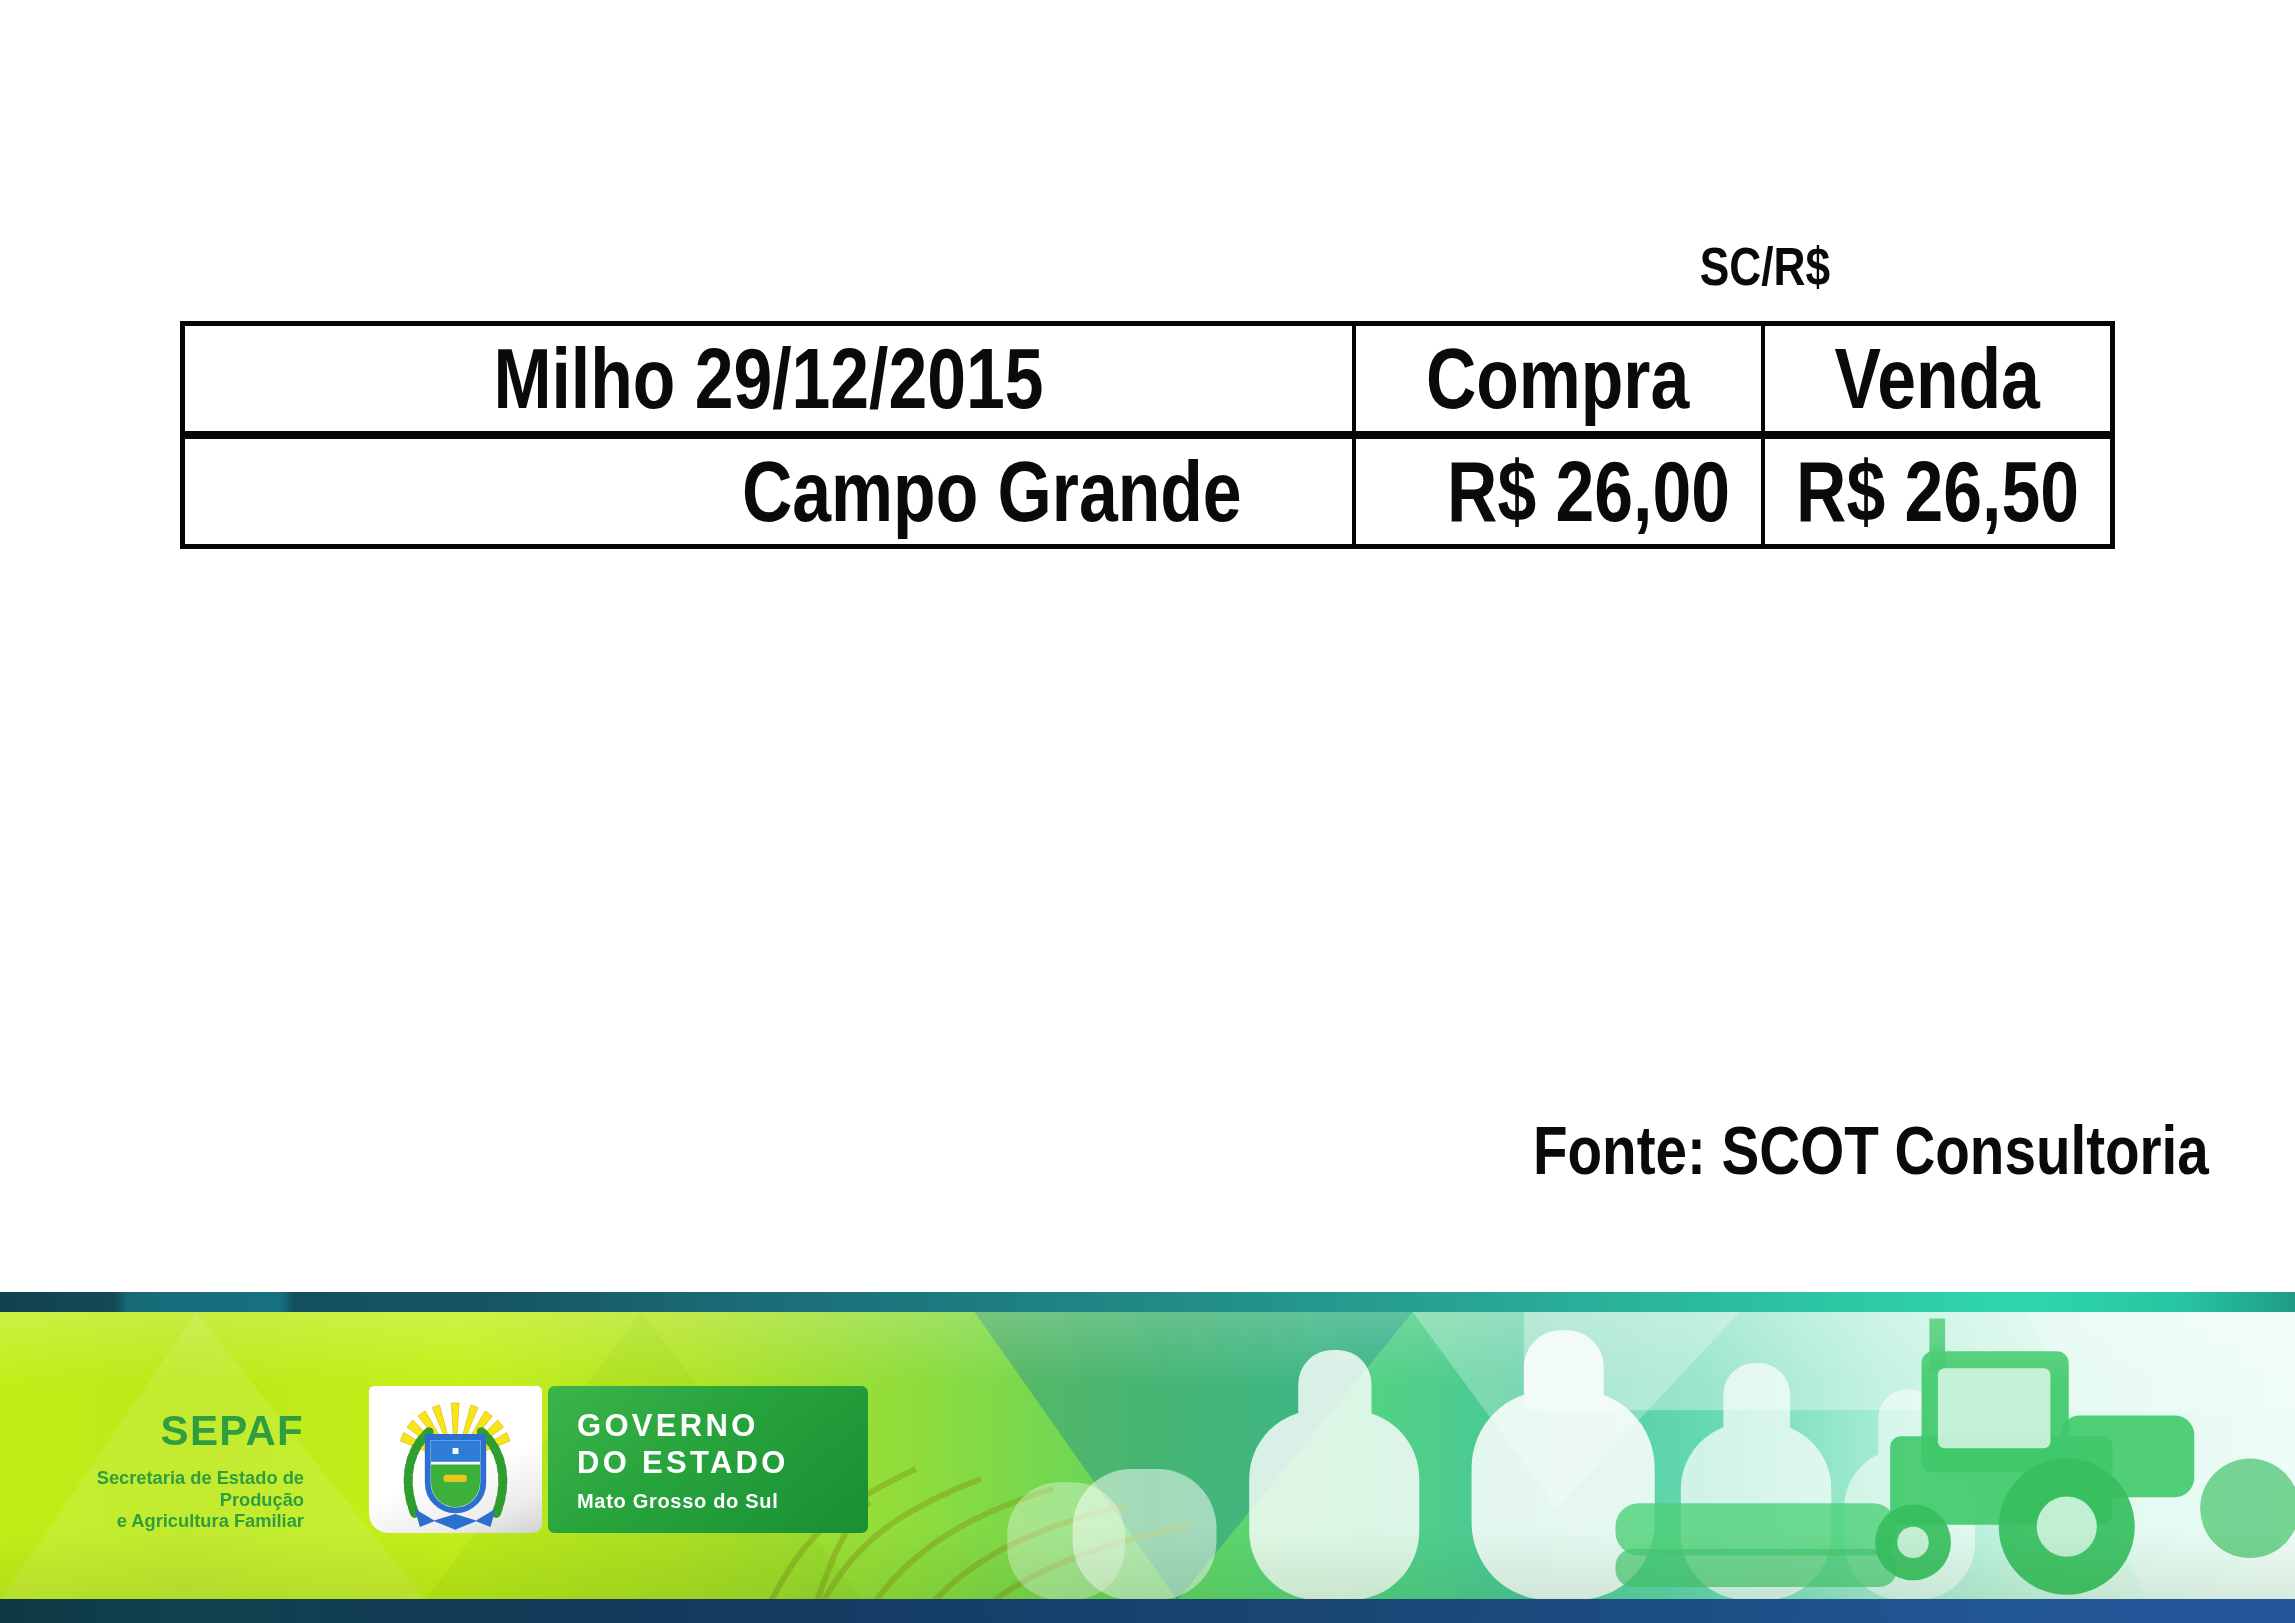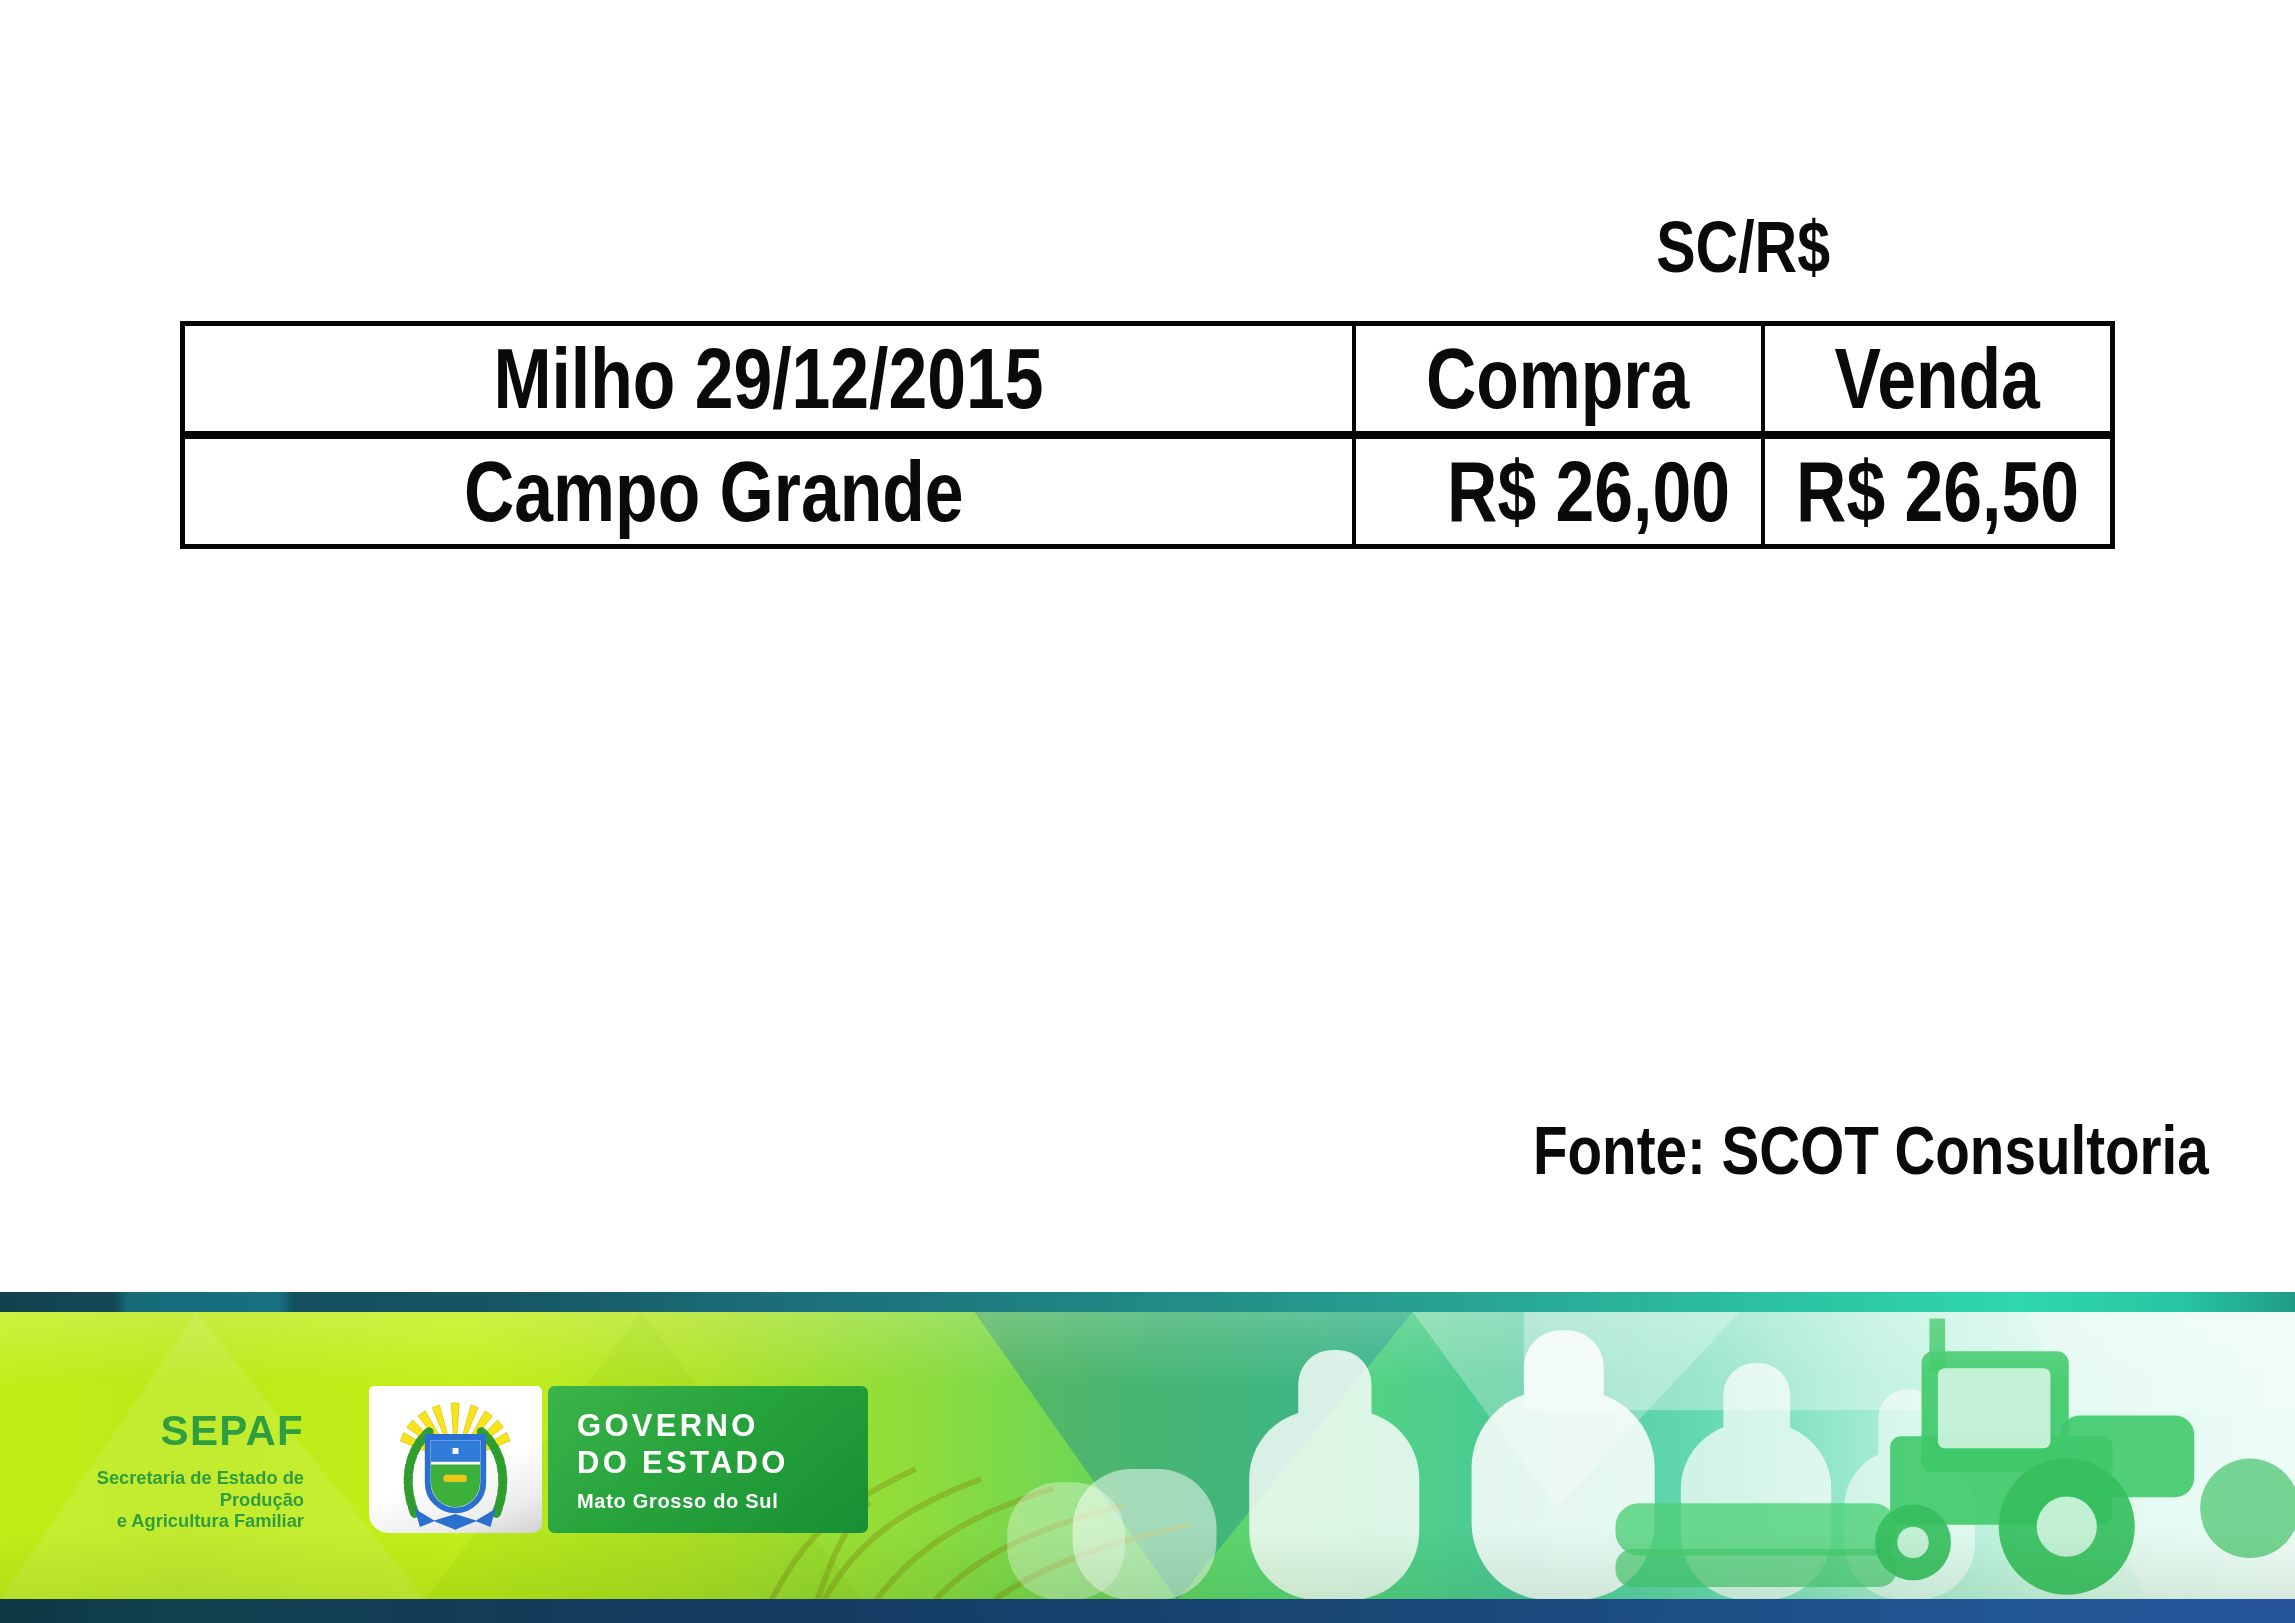--- a/index.html
+++ b/index.html
@@ -13,7 +13,7 @@
   .condR{transform-origin:right center;}
 
   
-  .unit{position:absolute;right:465px;top:211px;font-size:72px;font-weight:bold;line-height:1;}
+  .unit{position:absolute;right:465px;top:239px;font-size:54px;font-weight:bold;line-height:1;}
 
   
   .table-wrap{position:absolute;left:180px;top:321px;}

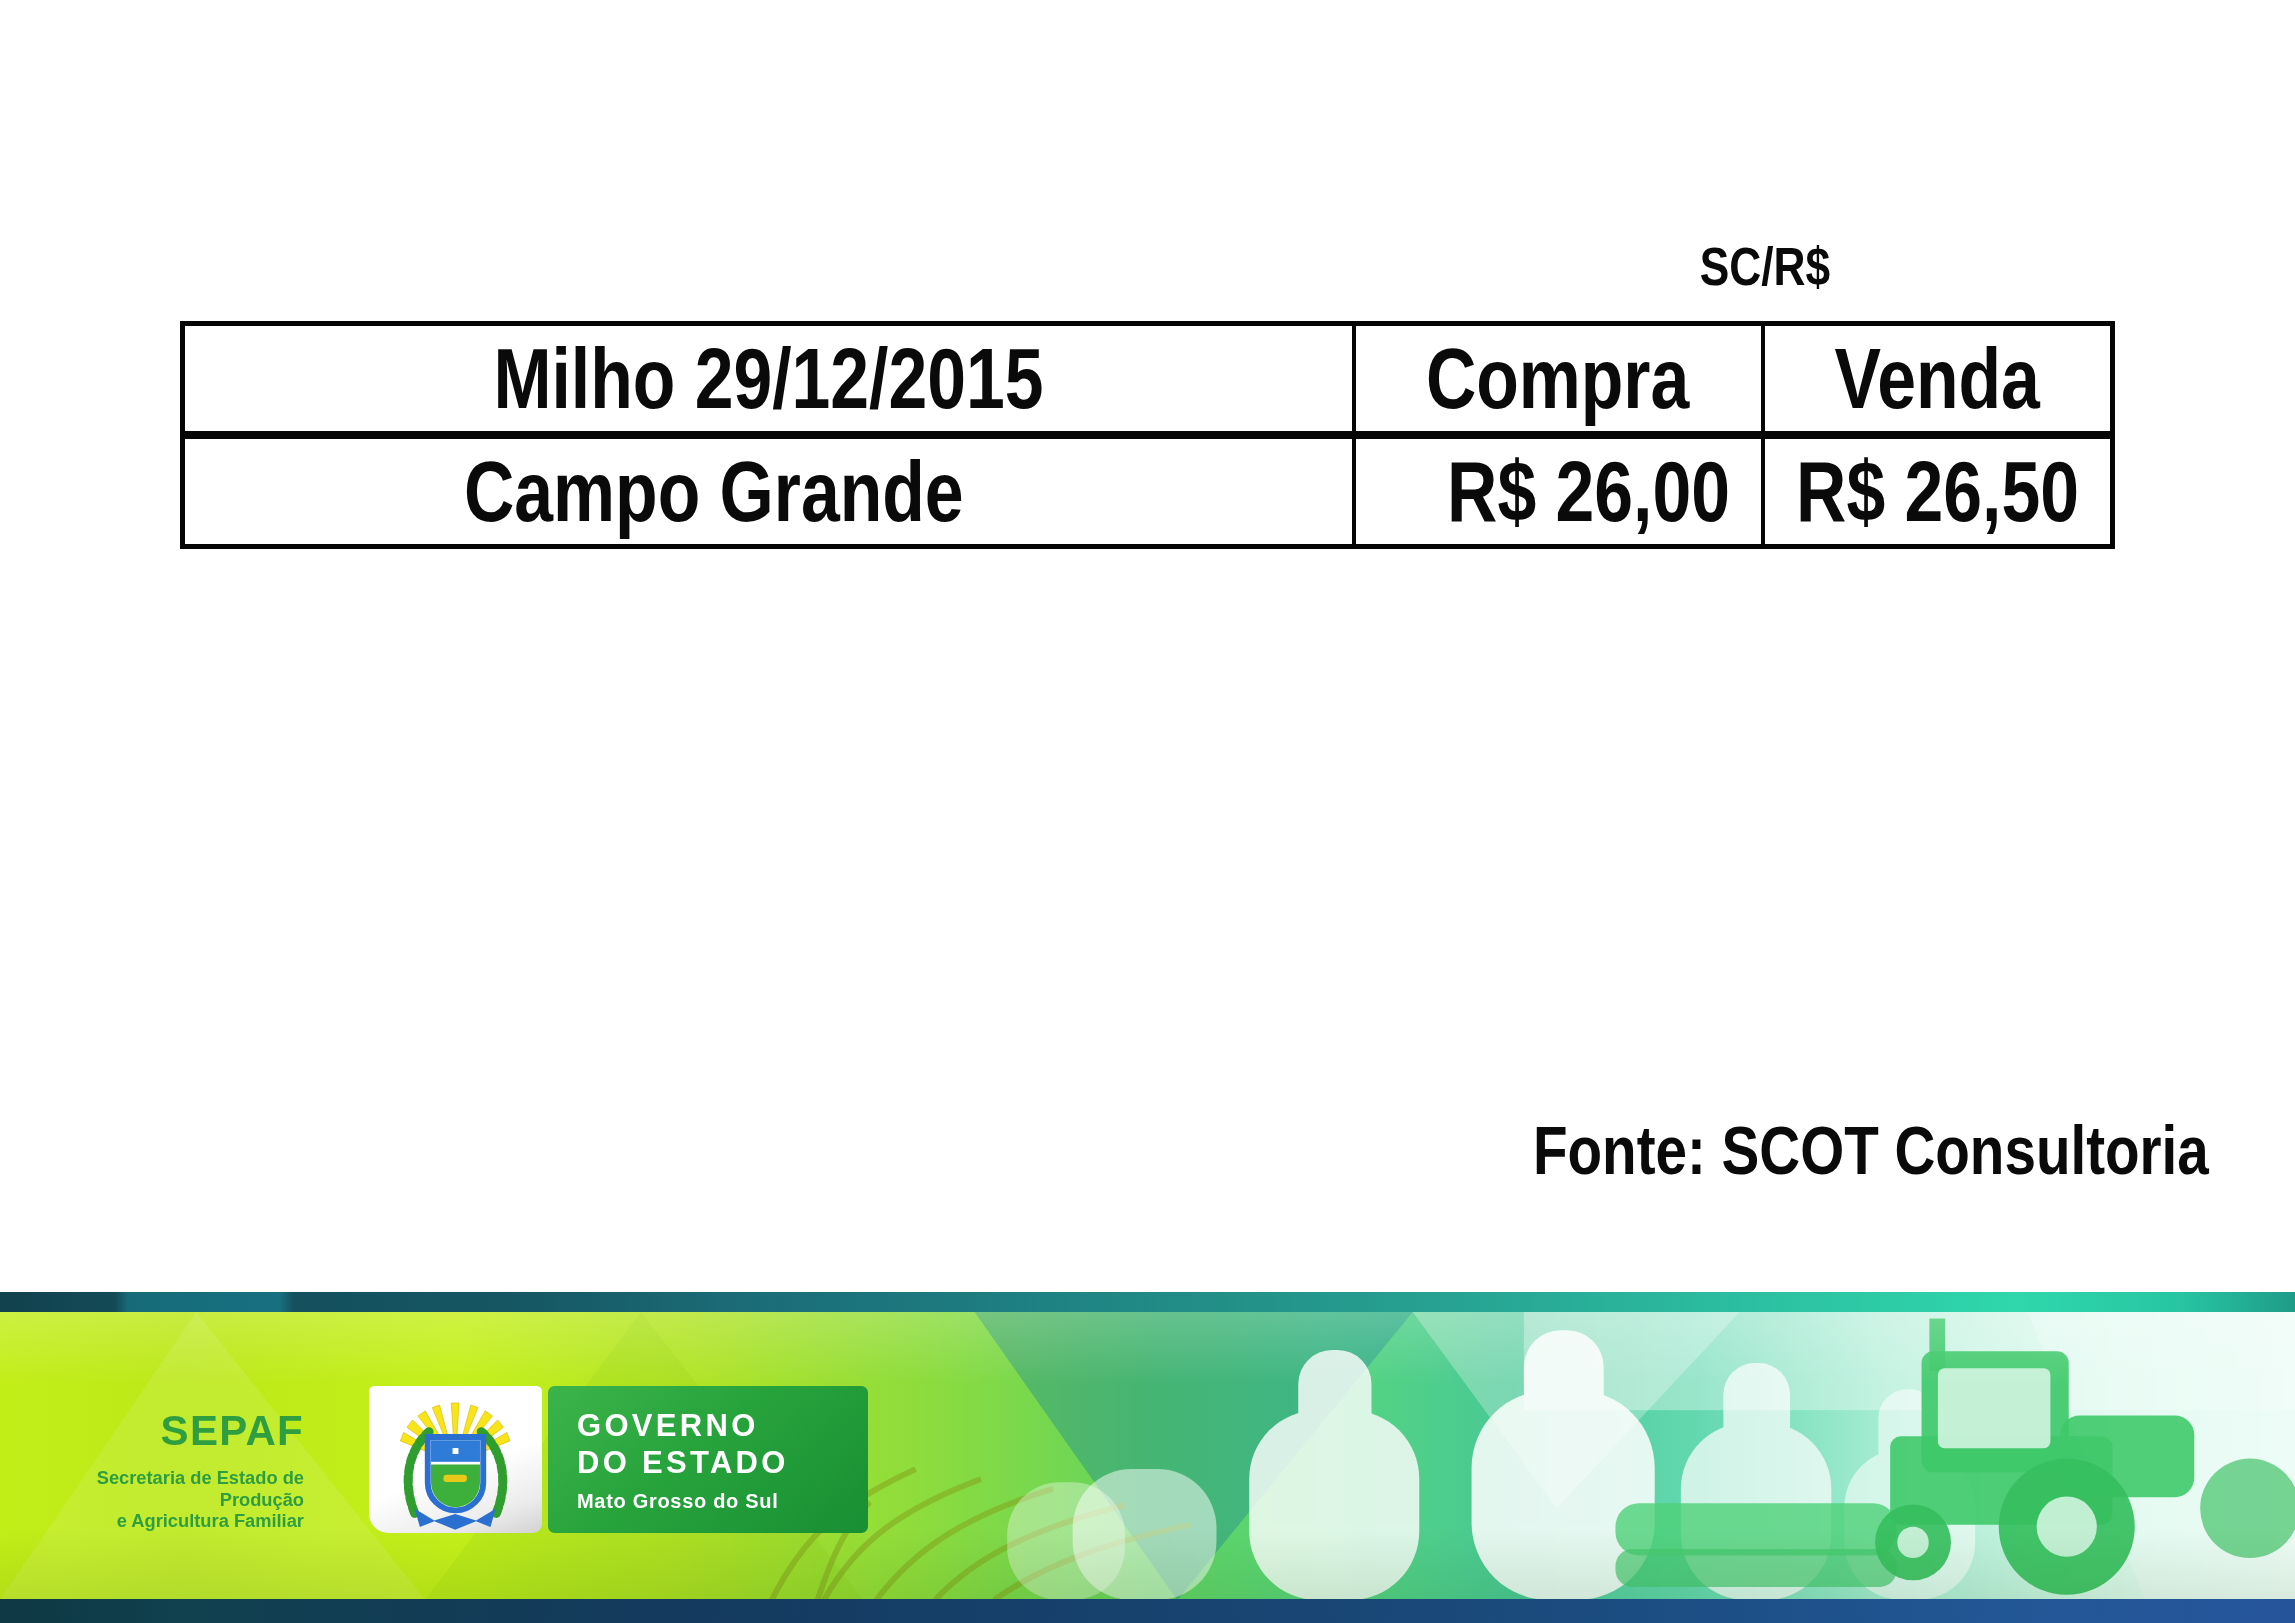--- a/index.html
+++ b/index.html
@@ -21,7 +21,7 @@
   table.price th,table.price td{border:4.6px solid #050505;vertical-align:middle;line-height:1;font-weight:bold;font-size:85px;padding:0;overflow:hidden;margin-left:40px;}
   table.price thead th{border-bottom-width:8.5px;height:105px;text-align:center;}
   table.price tbody td{border-top-width:5.2px;height:105px;}
-  td.city{text-align:center;padding-left:15.7px;}
+  td.city{text-align:right;padding-left:15.7px;}
   td.val,th.val{text-align:right;}
 
   

